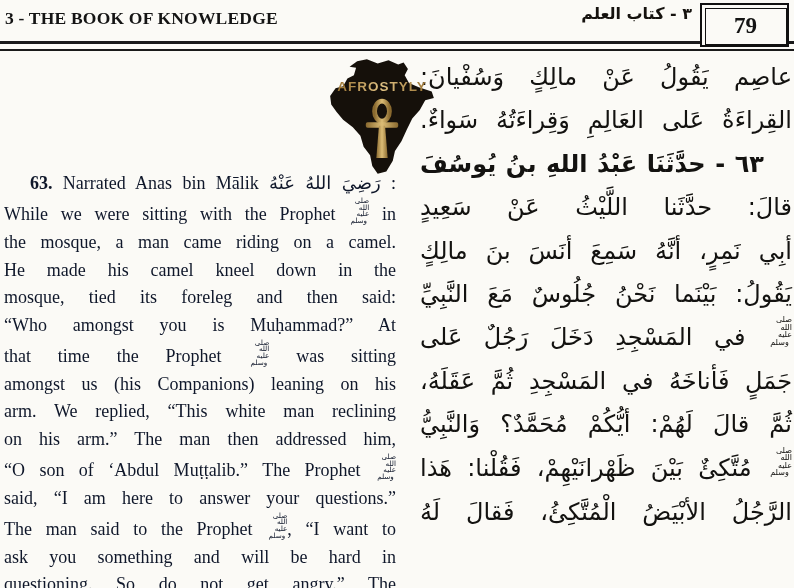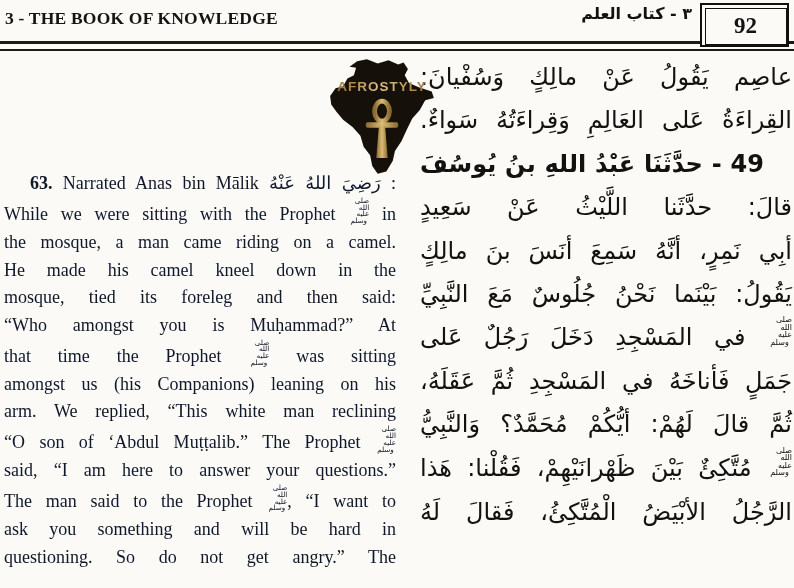--- a/index.html
+++ b/index.html
@@ -86,7 +86,7 @@
   <div class="title-en">3 - THE BOOK OF KNOWLEDGE</div>
   <div class="title-ar">٣ - كتاب العلم</div>
   <div class="pagebox">
-    <div class="pagebox-inner">92</div>
+    <div class="pagebox-inner">79</div>
   </div>
   <div class="rule"></div>
 

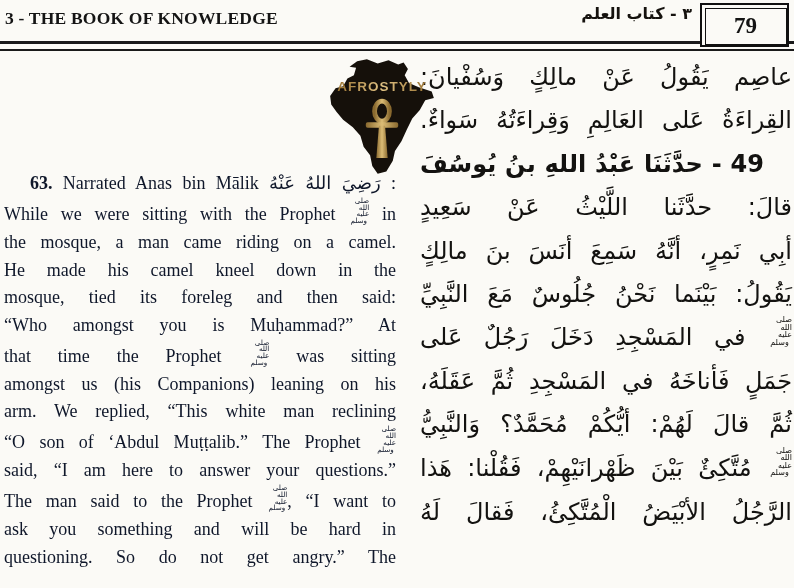--- a/index.html
+++ b/index.html
@@ -129,7 +129,7 @@
   <div class="col-ar">
       <div class="ar-line">عاصِم يَقُولُ عَنْ مالِكٍ وَسُفْيانَ:</div>
       <div class="ar-line">القِراءَةُ عَلى العَالِمِ وَقِراءَتُهُ سَواءٌ.</div>
-      <div class="ar-line bold">49 - حدَّثَنَا عَبْدُ اللهِ بنُ يُوسُفَ</div>
+      <div class="ar-line bold">٦٣ - حدَّثَنَا عَبْدُ اللهِ بنُ يُوسُفَ</div>
       <div class="ar-line">قالَ: حدَّثَنا اللَّيْثُ عَنْ سَعِيدٍ</div>
       <div class="ar-line">أبِي نَمِرٍ، أنَّهُ سَمِعَ أنَسَ بنَ مالِكٍ</div>
       <div class="ar-line">يَقُولُ: بَيْنَما نَحْنُ جُلُوسٌ مَعَ النَّبِيِّ</div>

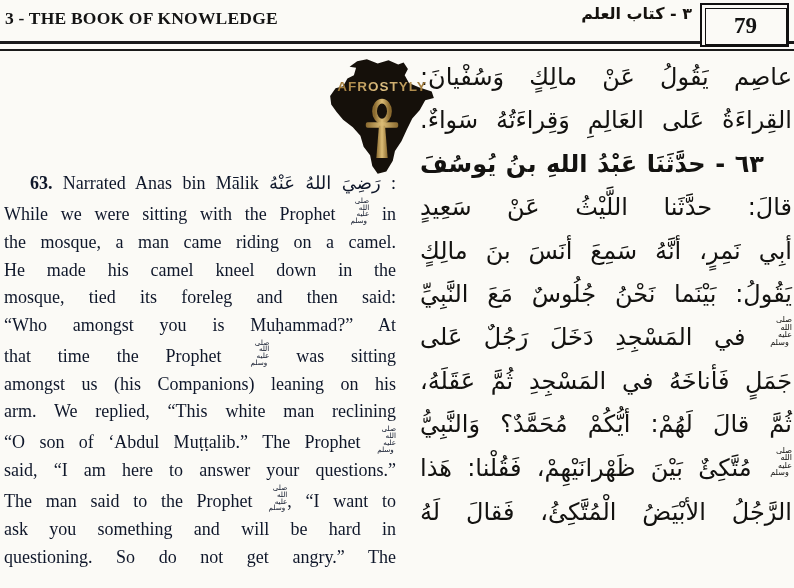--- a/index.html
+++ b/index.html
@@ -119,6 +119,7 @@
       <div class="en-line">that time the Prophet <span class="seal">صلى الله عليه وسلم</span> was sitting</div>
       <div class="en-line">amongst us (his Companions) leaning on his</div>
       <div class="en-line">arm. We replied, “This white man reclining</div>
+      <div class="en-line">on his arm.” The man then addressed him,</div>
       <div class="en-line">“O son of ‘Abdul Muṭṭalib.” The Prophet <span class="seal">صلى الله عليه وسلم</span></div>
       <div class="en-line">said, “I am here to answer your questions.”</div>
       <div class="en-line">The man said to the Prophet <span class="seal">صلى الله عليه وسلم</span>, “I want to</div>

